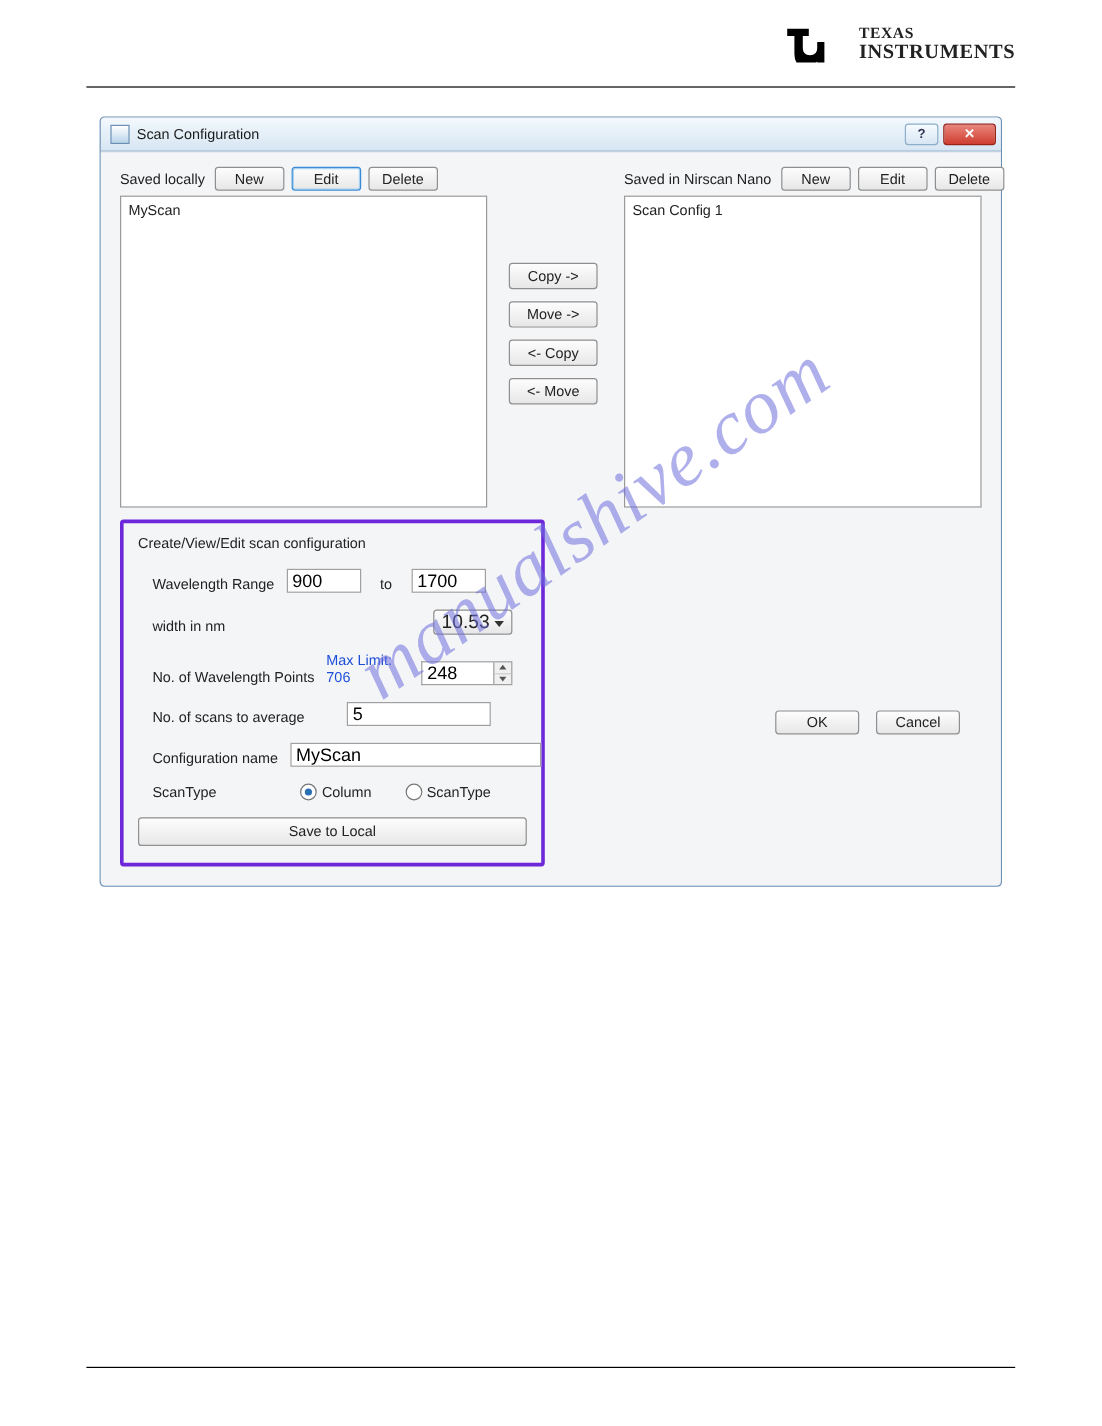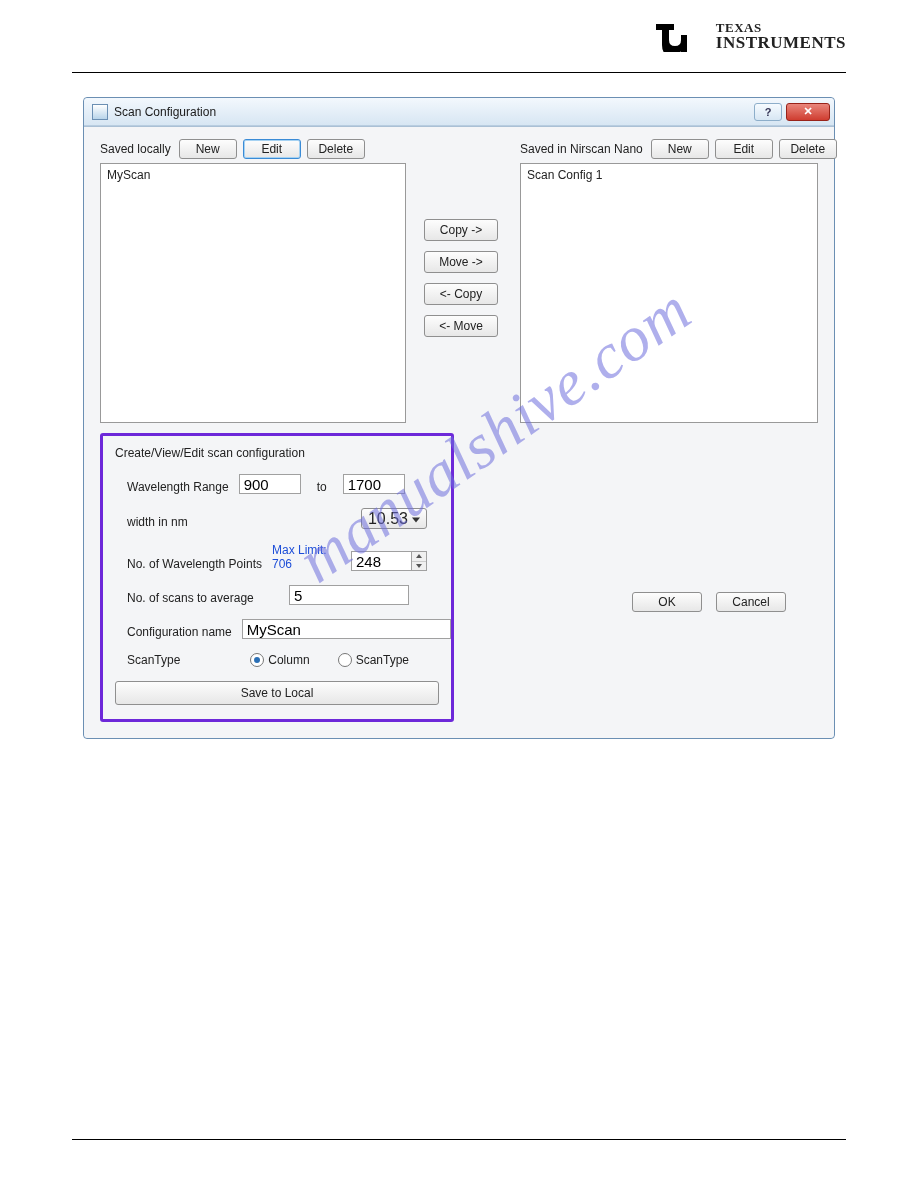--- a/index.html
+++ b/index.html
@@ -267,7 +267,7 @@
 
   .ok-row {
     position:absolute;
-    right: 48px;
+    right: 34px;
     top: 494px;
     display:flex;
     gap: 14px;

